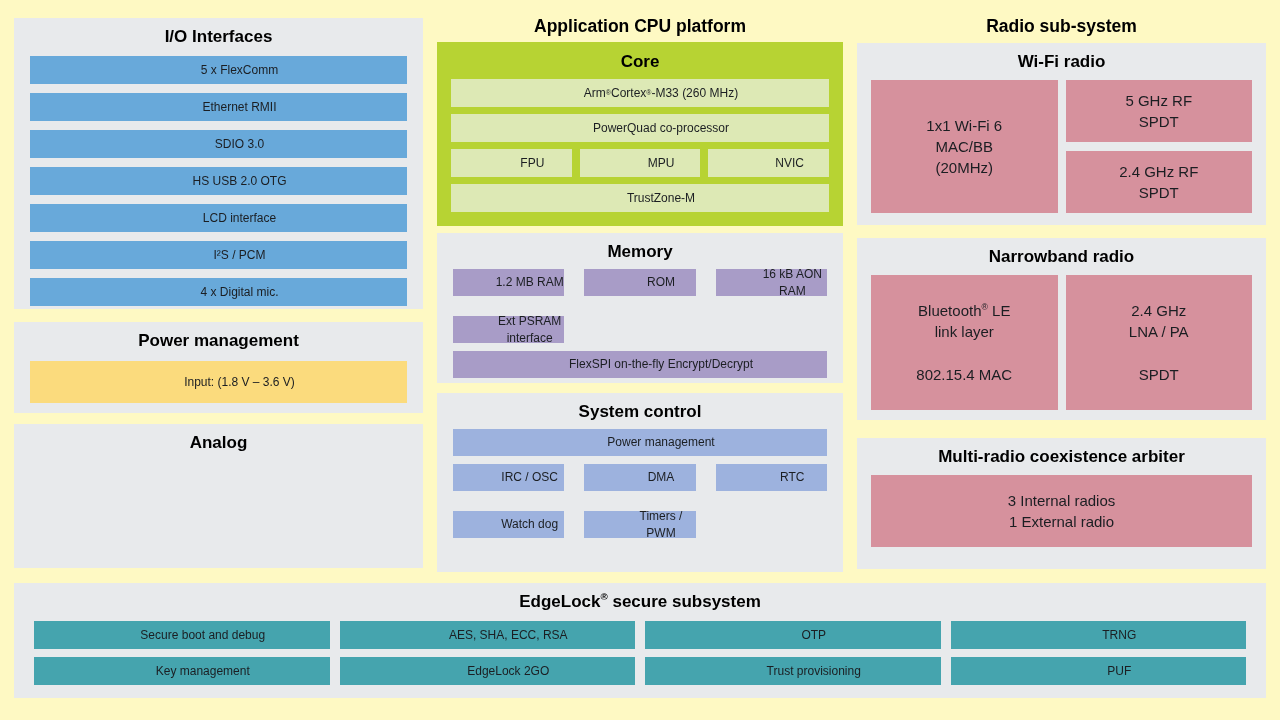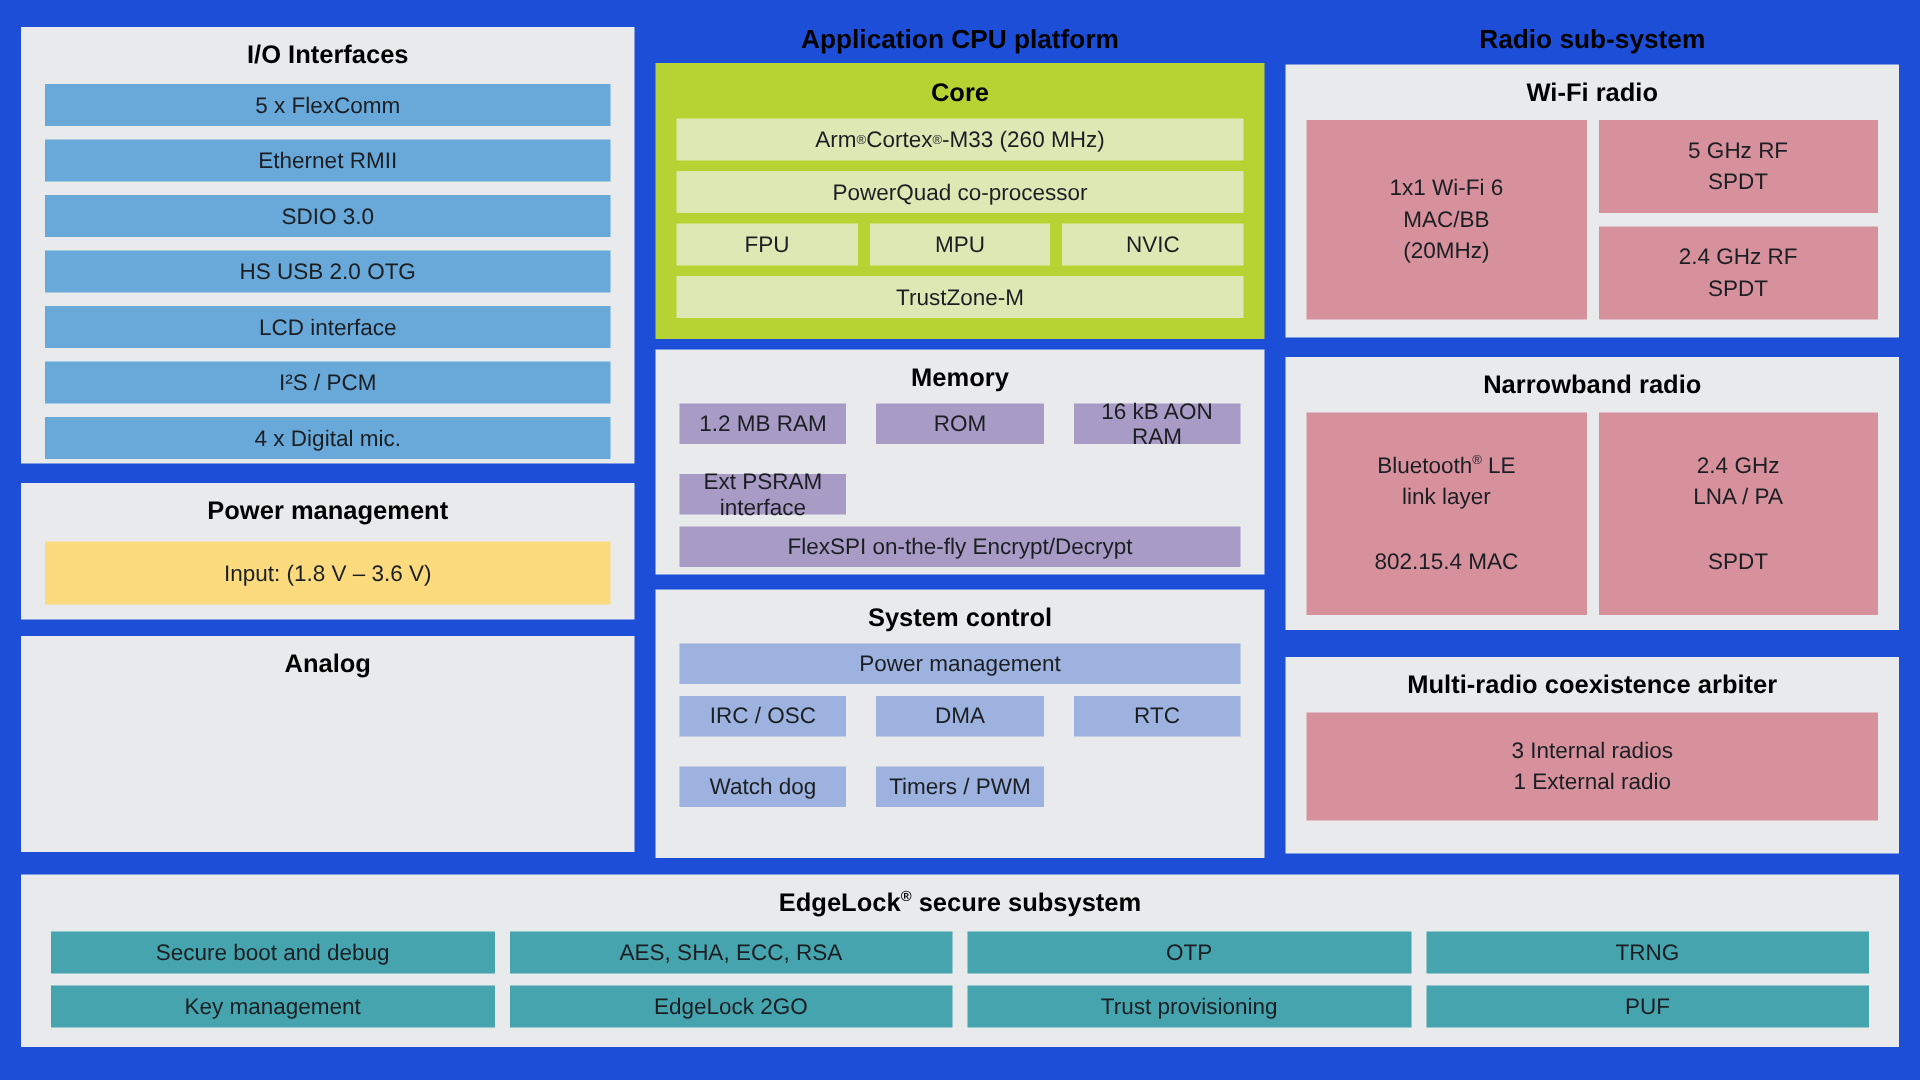--- a/index.html
+++ b/index.html
@@ -5,7 +5,7 @@
   html,body { margin:0; padding:0; background:#ffffff; }
   #canvas {
     position:relative; width:1280px; height:720px;
-    background:#1d4ed8; overflow:hidden;
+    background:#fef9c3; overflow:hidden;
     font-family:"Liberation Sans", sans-serif;
     color:#1b1e22;
   }

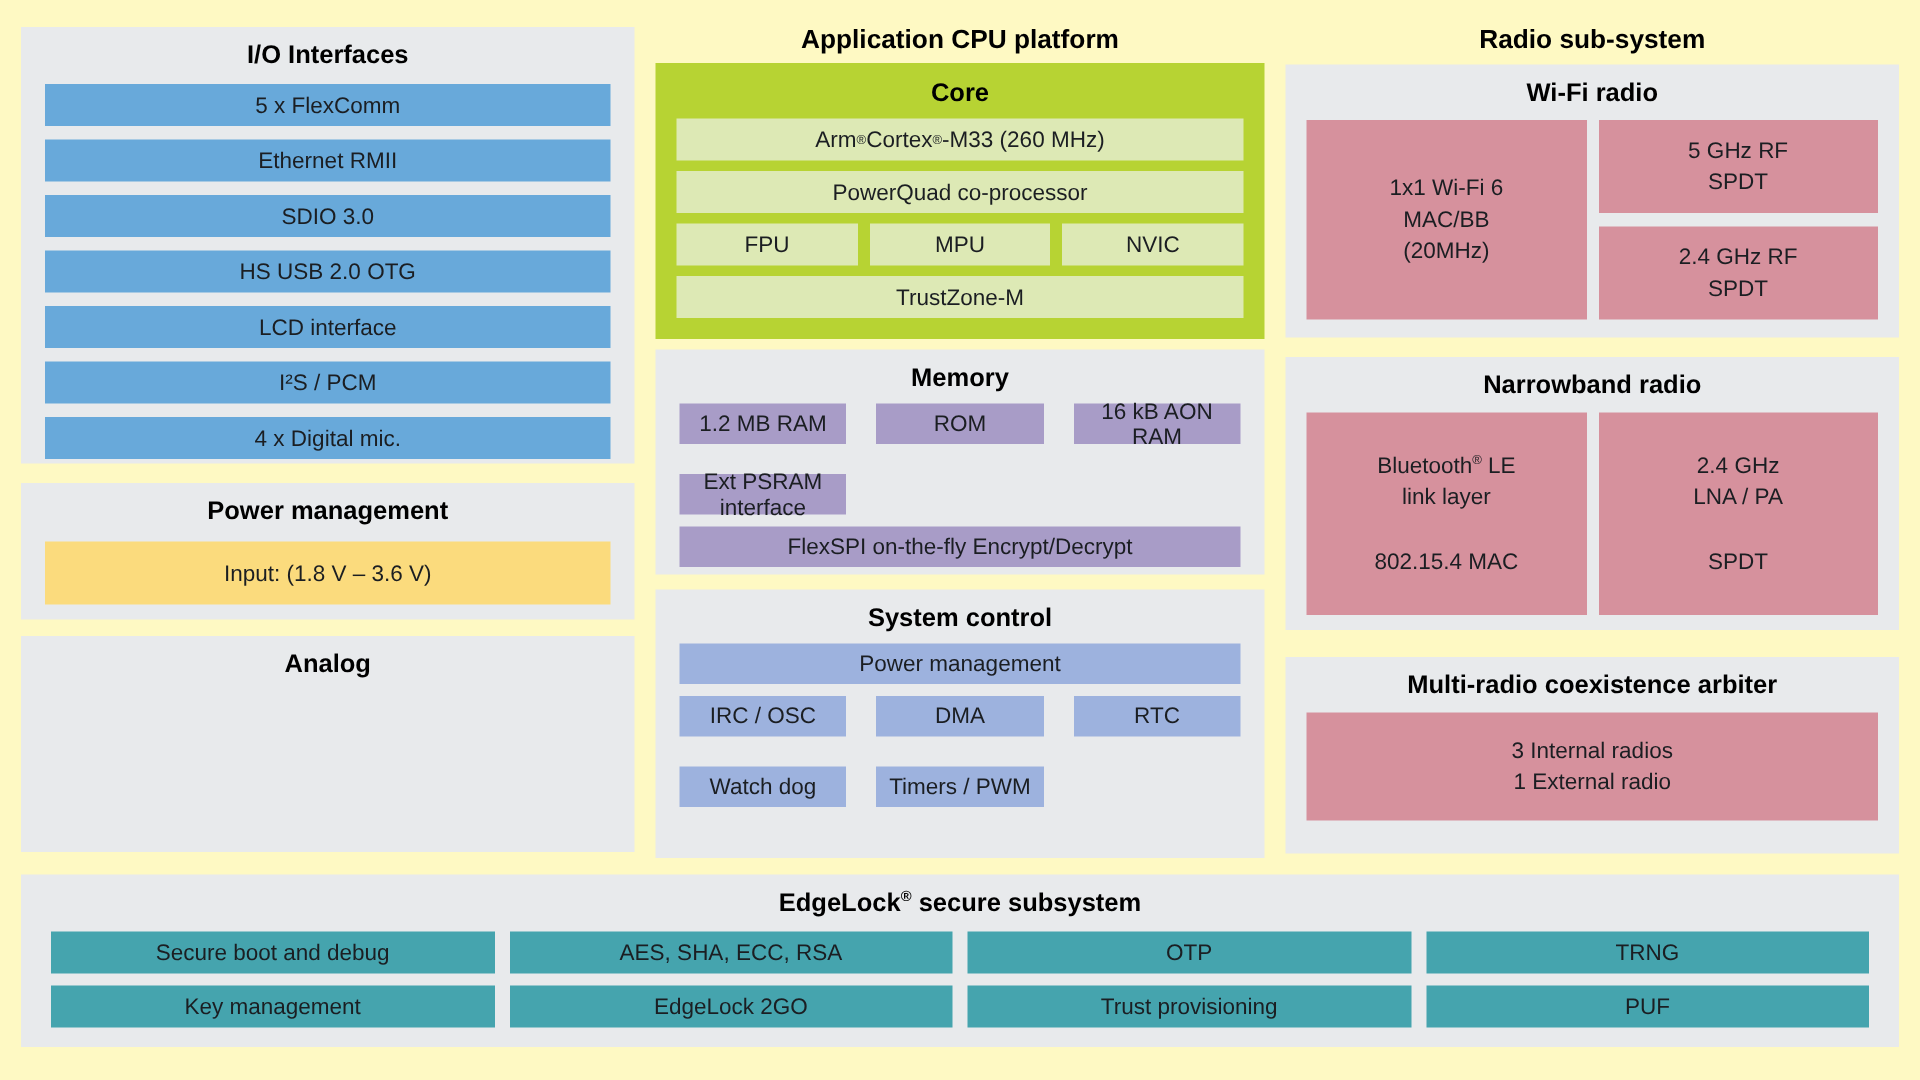--- a/index.html
+++ b/index.html
@@ -20,8 +20,9 @@
   }
   .bar {
     display:flex; align-items:center; justify-content:center;
-    font-size:15px; line-height:17px; text-align:center;
+    font-size:12px; line-height:17px; text-align:center;
     box-sizing:border-box;
+    padding-left:42px;
   }
   sup { font-size:0.58em; vertical-align:super; line-height:0; }
 

